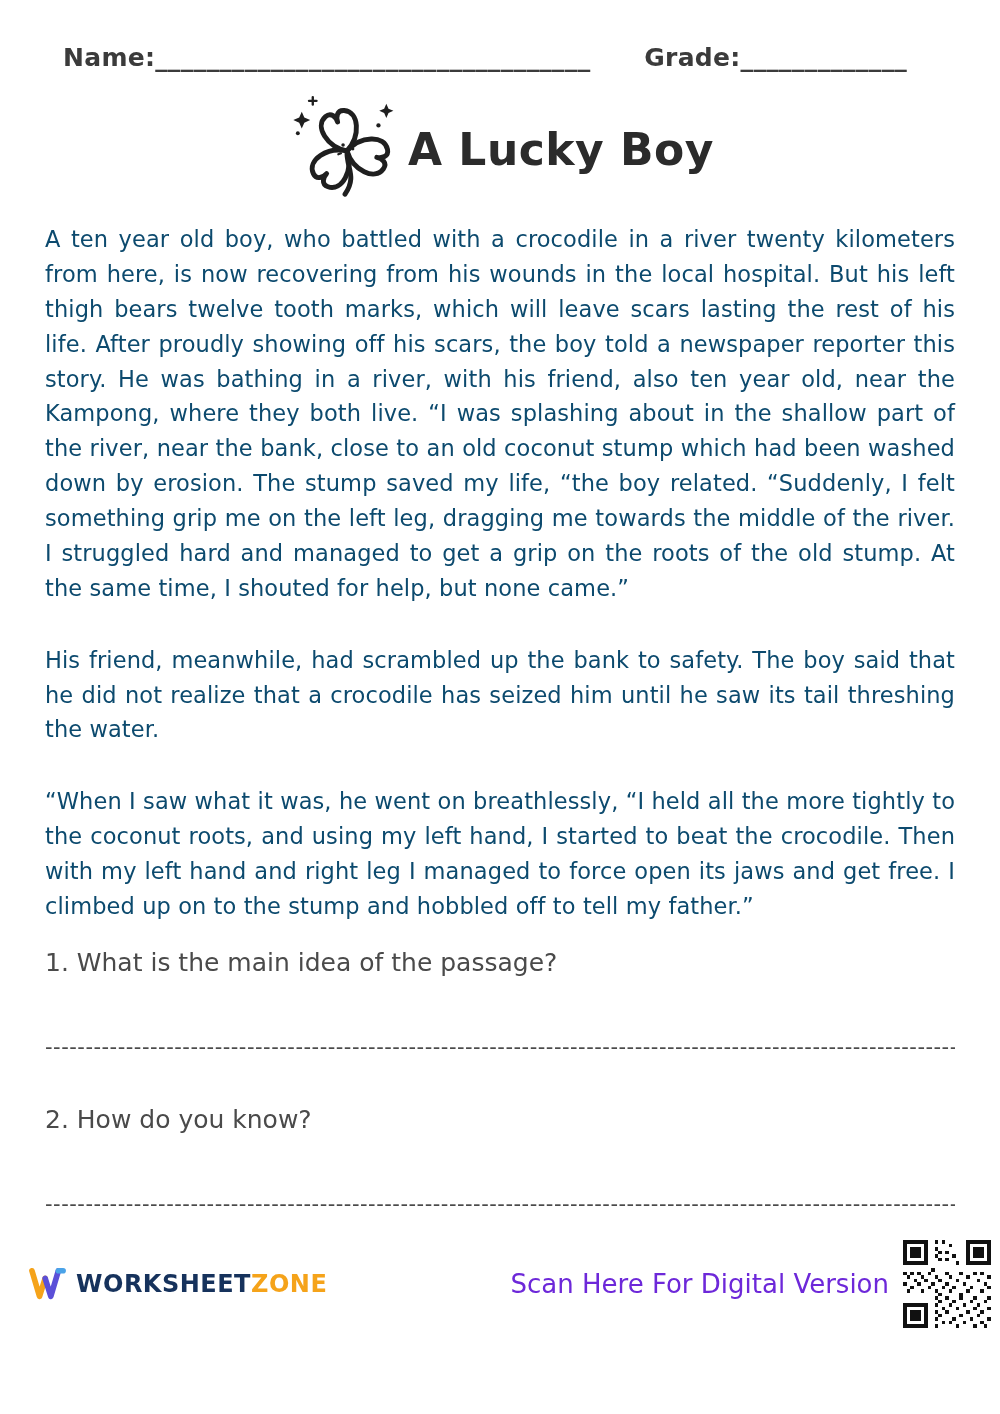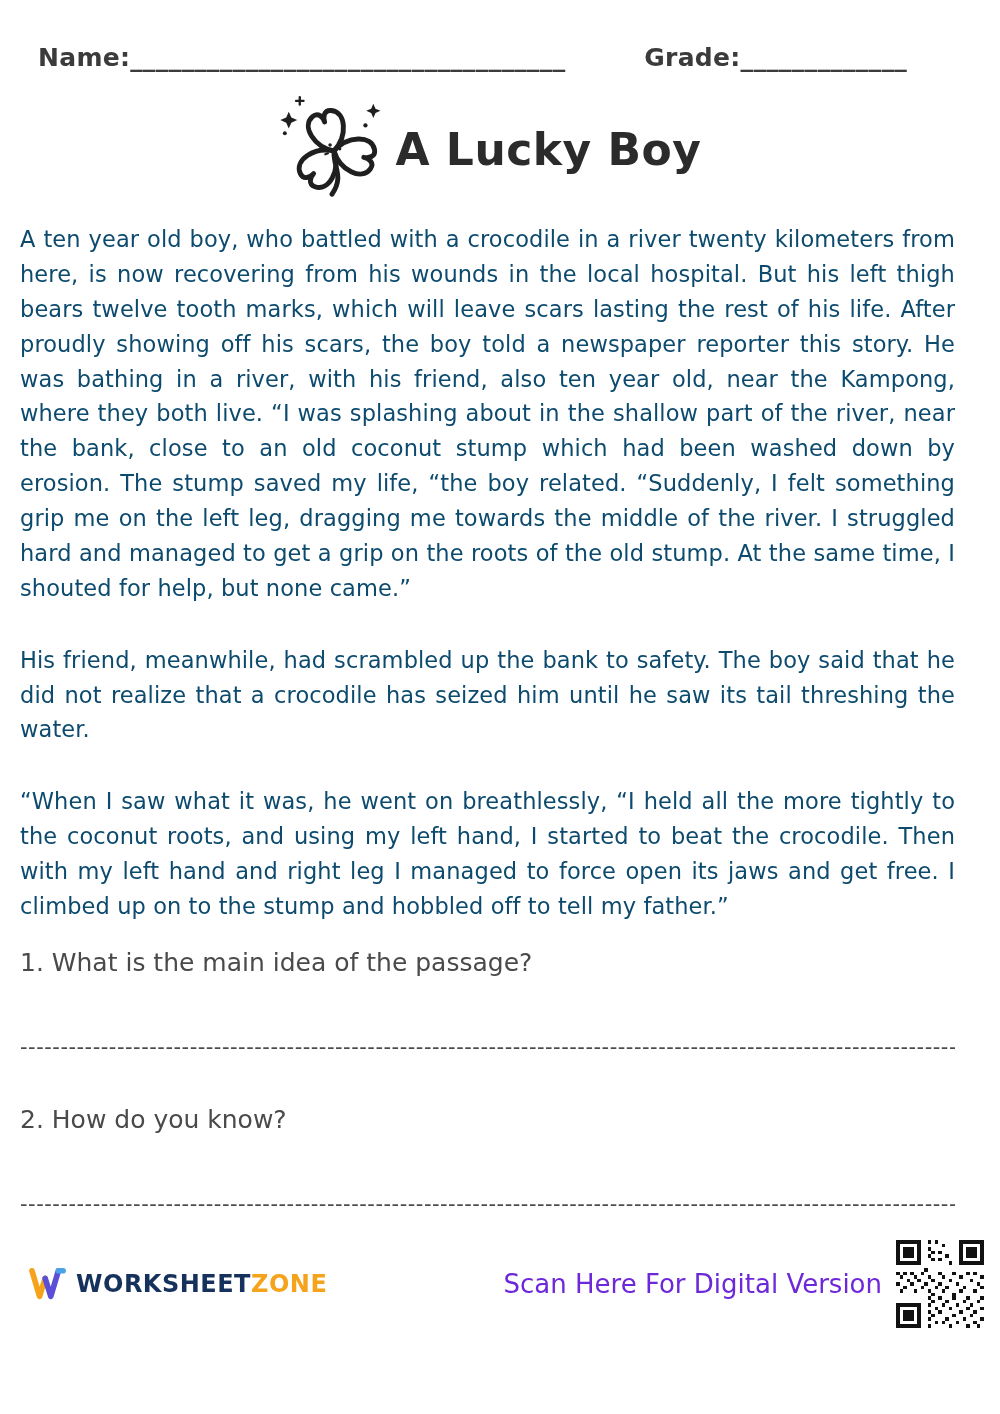--- a/index.html
+++ b/index.html
@@ -12,7 +12,7 @@
     background: #ffffff;
     font-family: "DejaVu Sans", "Liberation Sans", sans-serif;
     color: #4a4a4a;
-    padding: 35px 45px 0 20px;
+    padding: 35px 45px 0 45px;
     overflow: hidden;
   }
   

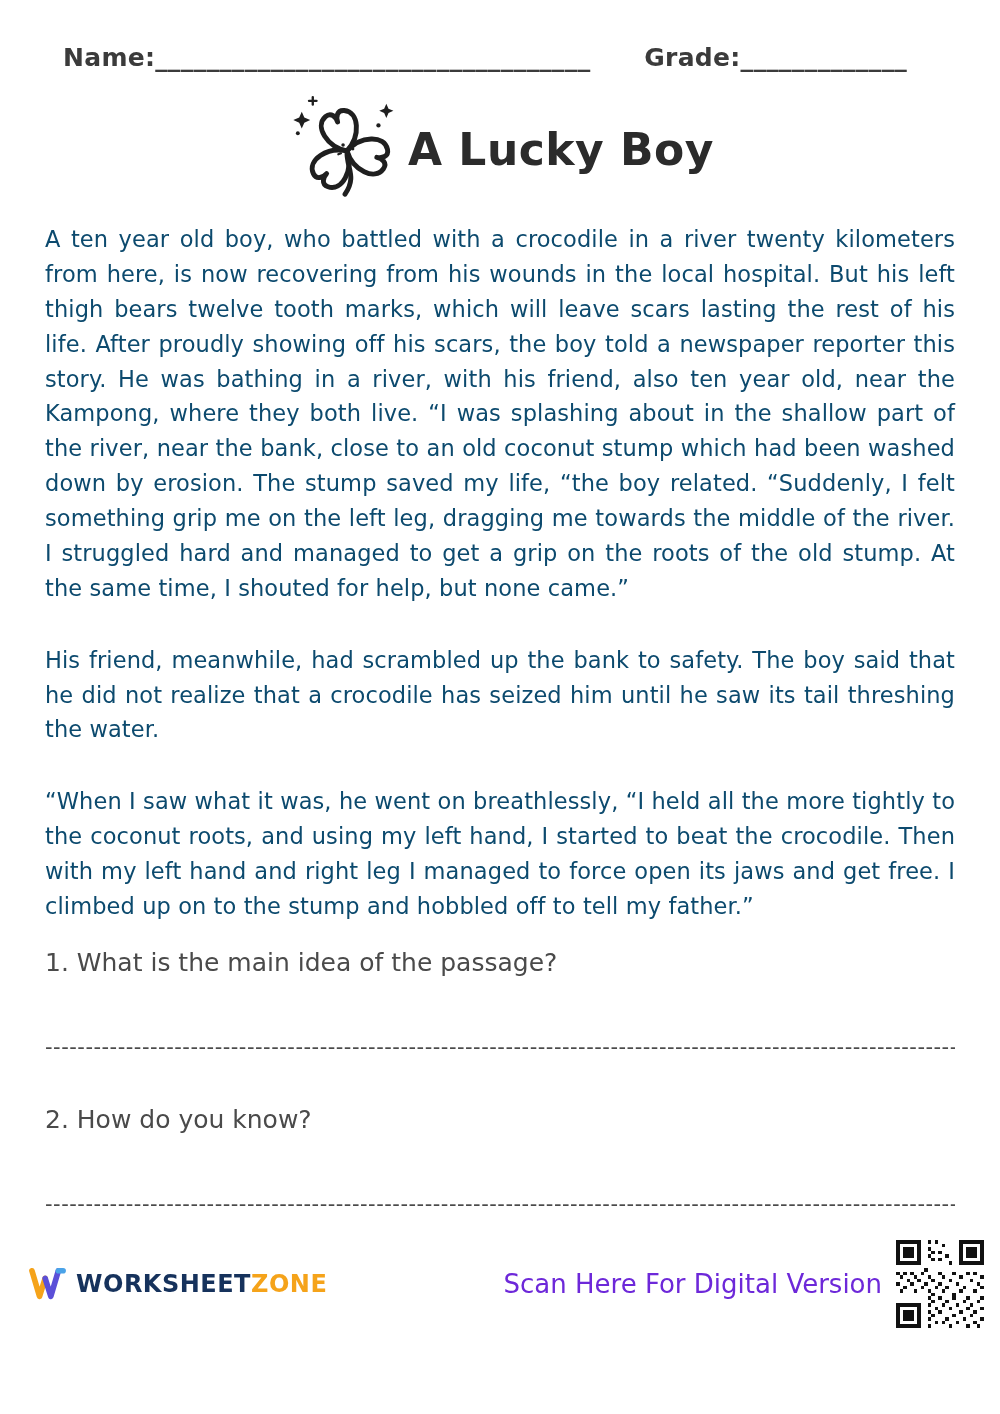--- a/index.html
+++ b/index.html
@@ -87,7 +87,7 @@
   .footer {
     position: absolute;
     left: 28px;
-    right: 16px;
+    right: 9px;
     bottom: 8px;
     display: flex;
     align-items: center;

